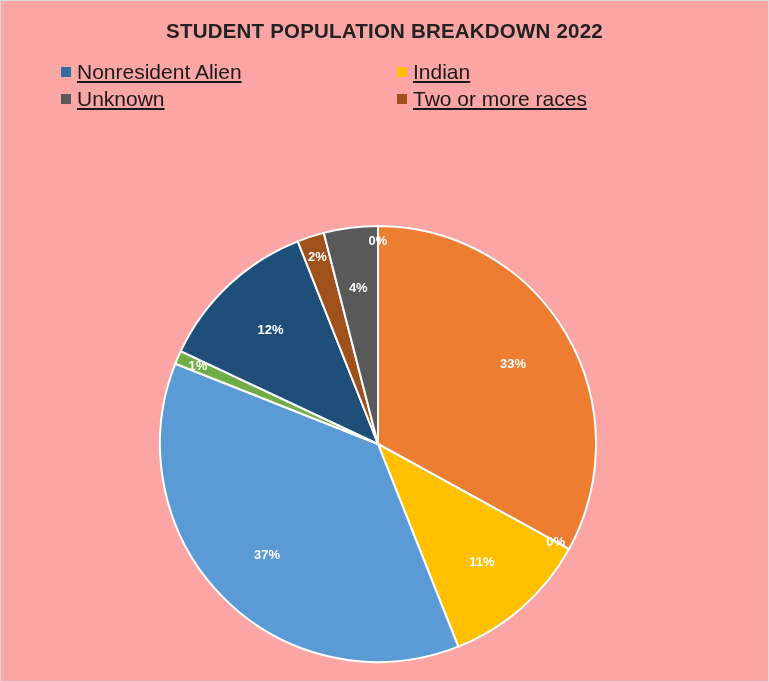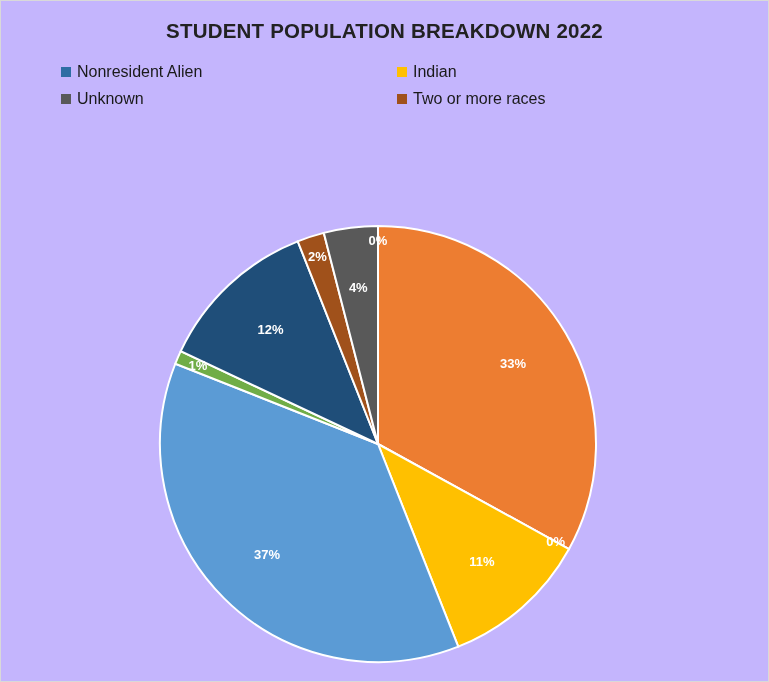--- a/index.html
+++ b/index.html
@@ -19,7 +19,7 @@
     width: 769px;
     height: 682px;
     border: 1px solid #d9d9d9;
-    background: #c4b5fd;
+    background: #fca5a5;
   }
   .chart-title {
     position: absolute;

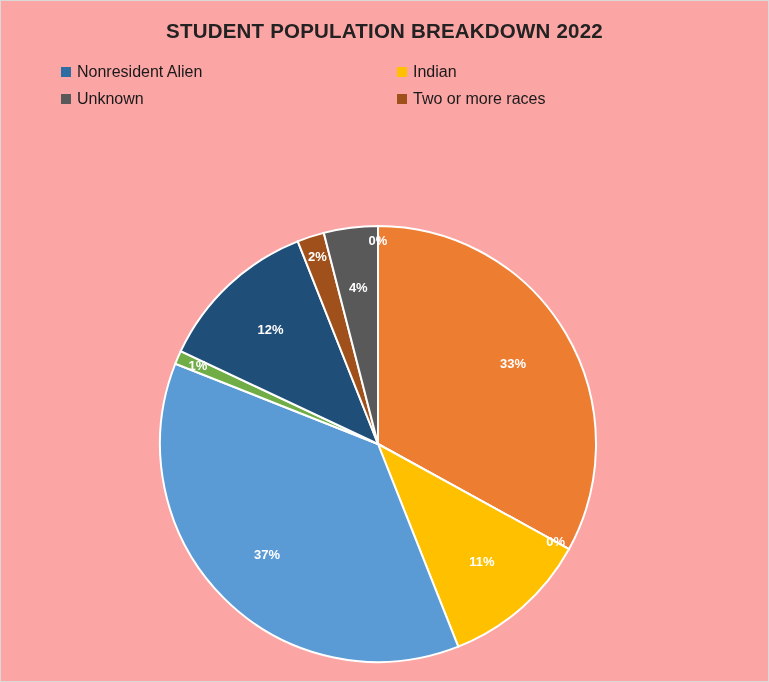--- a/index.html
+++ b/index.html
@@ -54,9 +54,10 @@
     flex: 0 0 auto;
   }
   .legend-label {
-    font-size: 16px;
+    font-size: 21px;
     color: #1a1a1a;
     white-space: nowrap;
+    text-decoration: underline;
   }
   .pie-wrap {
     position: absolute;

